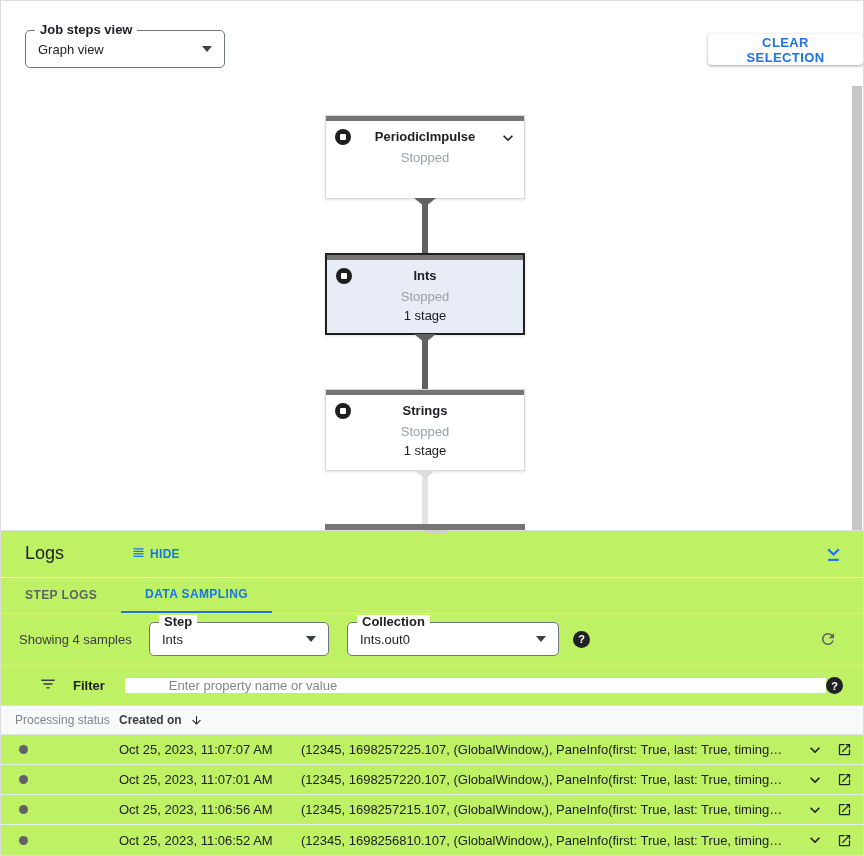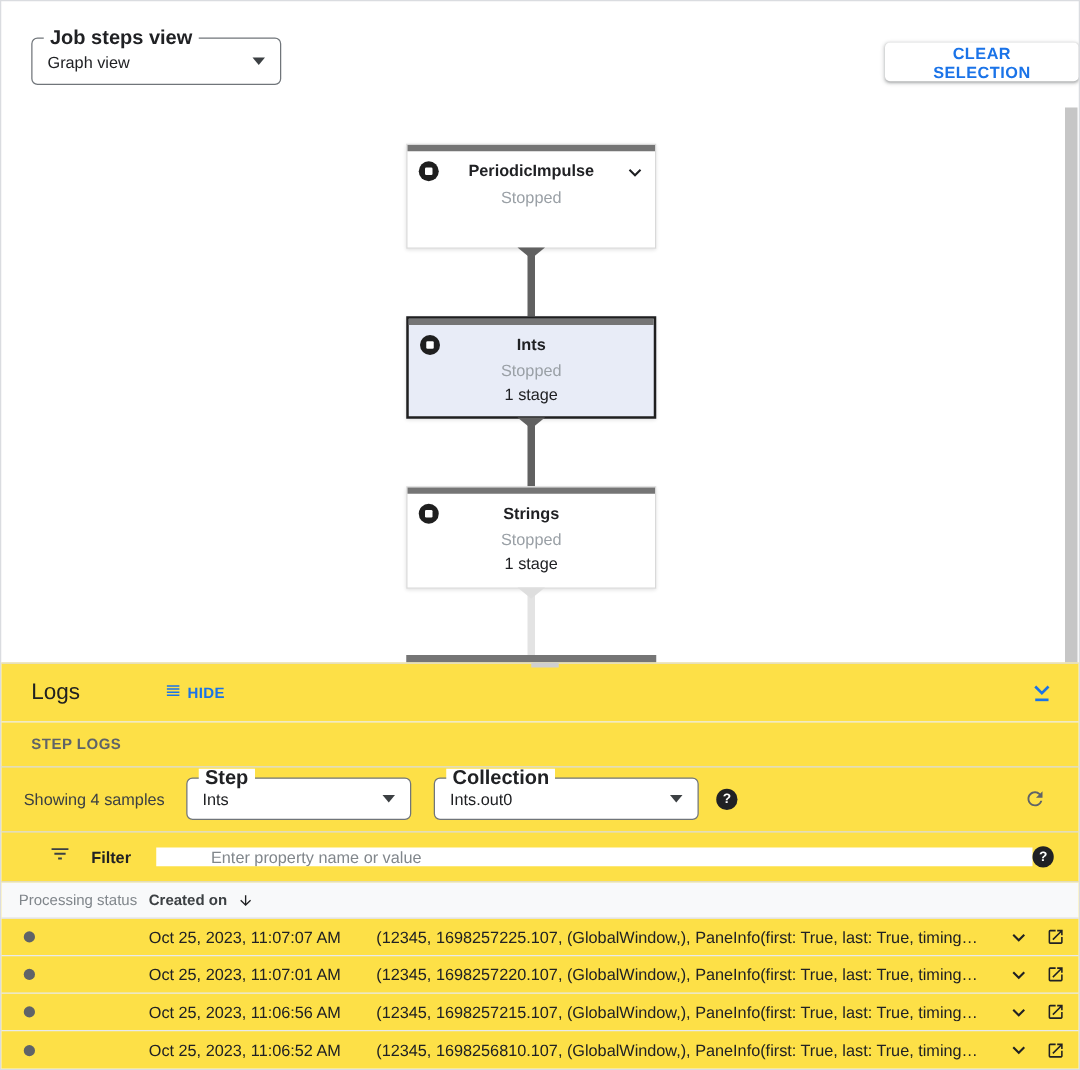--- a/index.html
+++ b/index.html
@@ -14,7 +14,7 @@
   .mat-select { border:1px solid #70757a; border-radius:5px; background:#fff; position:relative; }
   .mat-select .lbl {
     position:absolute; top:-8px; left:9px; padding:0 5px; background:#fff;
-    font-size:16px; font-weight:bold; color:#202124; line-height:1; white-space:nowrap;
+    font-size:13px; font-weight:bold; color:#202124; line-height:1; white-space:nowrap;
   }
   .mat-select .val { height:100%; display:flex; align-items:center; padding-left:12px; font-size:13px; color:#202124; }
   .caret { position:absolute; right:12px; top:50%; margin-top:-3px; width:0; height:0;

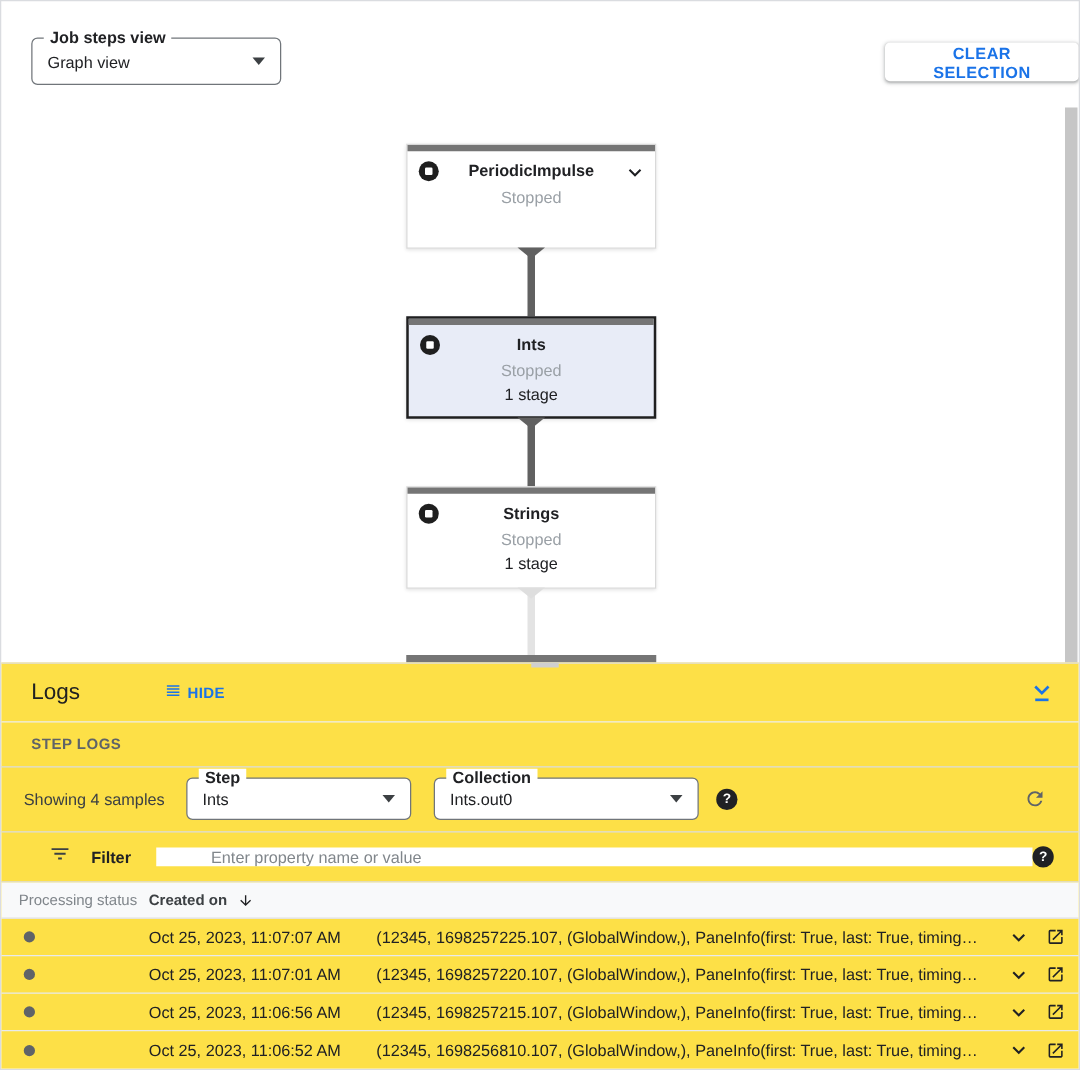--- a/index.html
+++ b/index.html
@@ -53,7 +53,7 @@
   .h-scroll-bit { position:absolute; left:424px; top:529px; width:22px; height:4px; background:#cfcfcf; z-index:6; }
 
   
-  .logs-panel { position:absolute; left:0; right:0; top:529px; bottom:0; background:#fde047;
+  .logs-panel { position:absolute; left:0; right:0; top:529px; bottom:0; background:#bef264;
     border-top:1px solid #e0e0e0; display:flex; flex-direction:column; z-index:5; }
 
   .logs-header { height:47px; display:flex; align-items:center; padding:0 19px 0 24px; border-bottom:1px solid #ededed; }

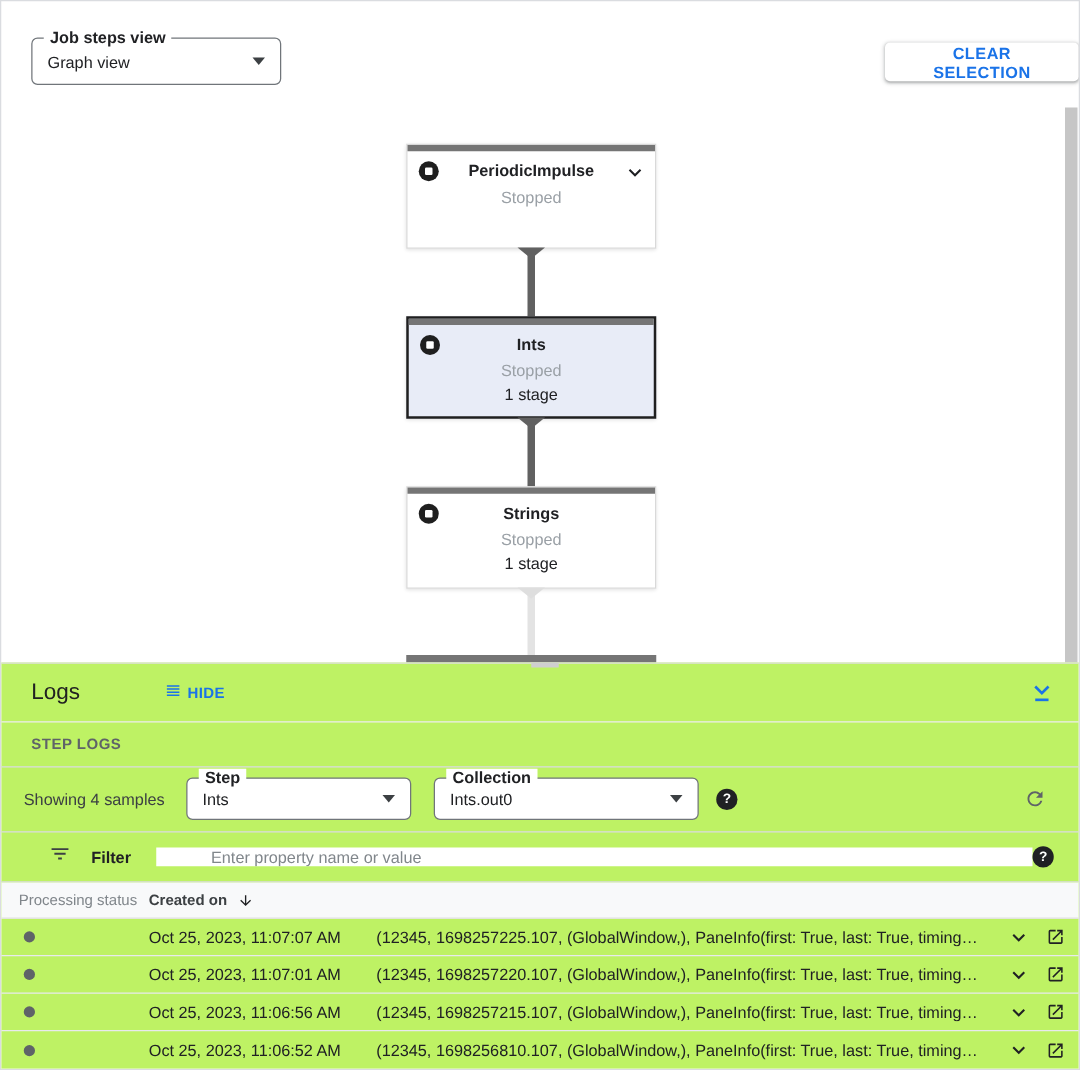--- a/index.html
+++ b/index.html
@@ -182,6 +182,7 @@
 
     <div class="tabs">
       <button class="tab">STEP LOGS</button>
+      <button class="tab active">DATA SAMPLING</button>
     </div>
 
     <div class="sampling-row">

